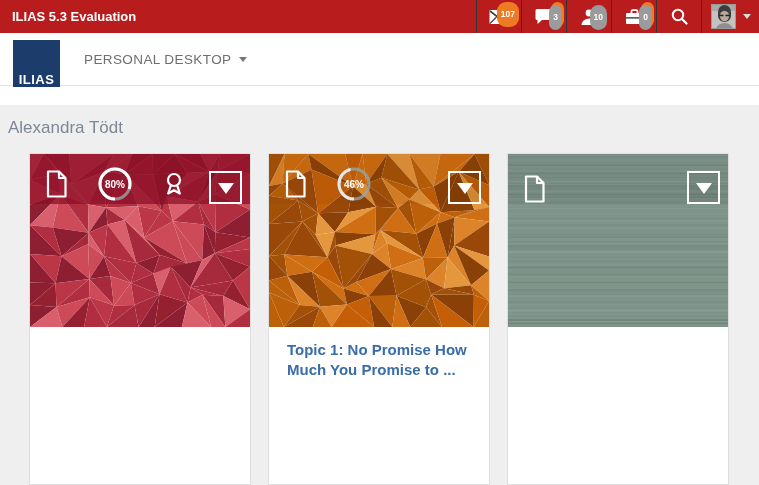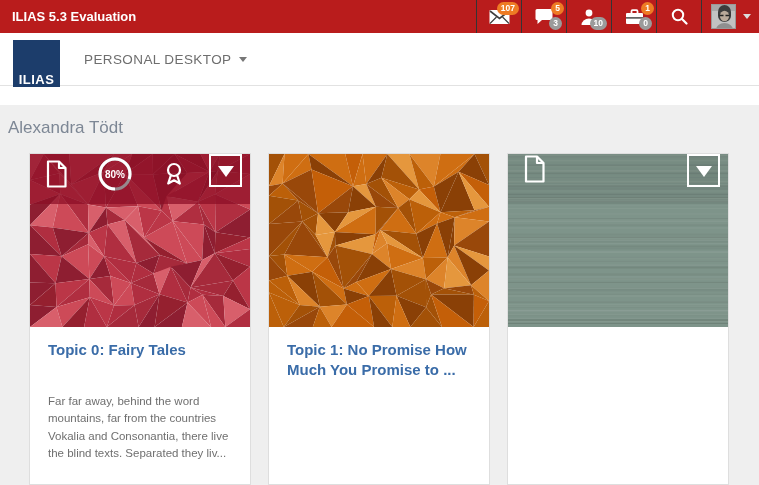--- a/index.html
+++ b/index.html
@@ -14,7 +14,7 @@
                  position:relative; border-left:1px solid #343434; cursor:pointer; }
   .topbar-item.avatar-item { width:58px; }
   .badge { position:absolute; border-radius:9px; color:#fff; font-size:8.5px; font-weight:bold;
-           padding:1px 4px; line-height:1.25; z-index:2; }
+           padding:7px 4px; line-height:1.25; z-index:2; }
   .badge.orange { background:#ee7b24; }
   .badge.gray   { background:#9b9b9b; }
   .b-tr { top:2px; right:2px; }

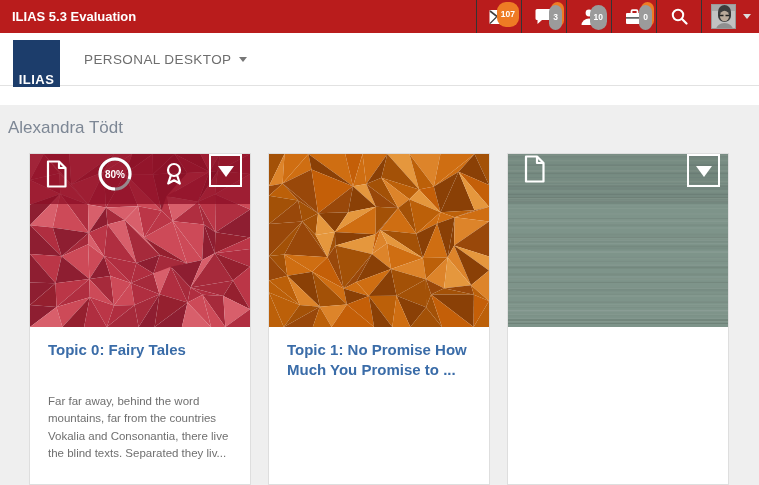--- a/index.html
+++ b/index.html
@@ -41,7 +41,7 @@
   .card-media { height:173px; position:relative; overflow:hidden; }
   svg.texture { position:absolute; inset:0; width:100%; height:100%; display:block; }
   .card-band { position:absolute; top:0; left:0; right:0; height:50px;
-               display:flex; align-items:flex-start; padding:0 8px 0 14px; }
+               display:flex; align-items:flex-end; padding:5px 8px 0 14px; }
   .band-group { display:flex; align-items:center; gap:26px; }
   .dd-btn { margin-left:auto; width:33px; height:33px; border:2px solid #fff;
             display:flex; align-items:center; justify-content:center; cursor:pointer; background:rgba(0,0,0,.04); }

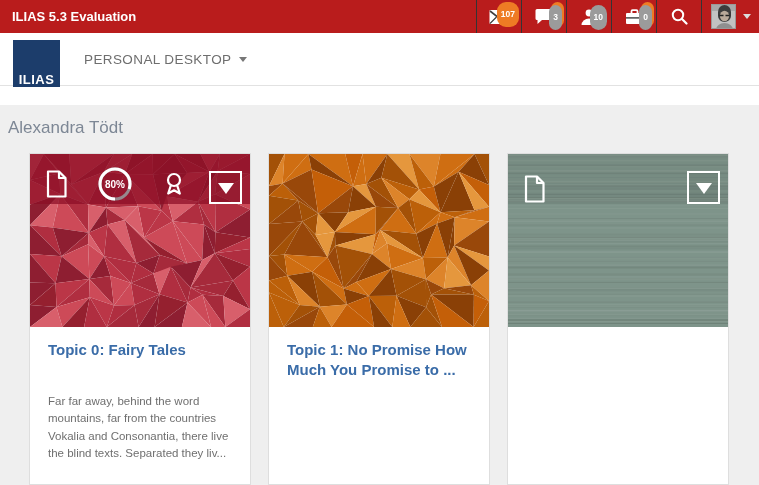--- a/index.html
+++ b/index.html
@@ -437,6 +437,25 @@
             <polygon points="204.9,140.7 220.0,147.0 204.6,173.0" fill="#c45f08"></polygon>
             <polygon points="220.0,147.0 220.0,173.0 204.6,173.0" fill="#bc6009"></polygon>
           </svg>
+        <div class="card-band" style="background: rgba(120, 55, 0, 0.12);">
+          <div class="band-group">
+            <span class="icon">
+              <svg width="25" height="30" viewBox="0 0 25 30">
+                <path d="M4 2.5 h11 l6.5 6.5 v18.5 h-17.5 z" fill="none" stroke="#fff" stroke-width="2.2" stroke-linejoin="round"></path>
+                <path d="M15 2.5 v6.5 h6.5" fill="none" stroke="#fff" stroke-width="2.2" stroke-linejoin="round"></path>
+              </svg>
+            </span>
+            <svg class="ring" viewBox="0 0 40 40">
+              <circle class="ring-bg" cx="20" cy="20" r="15"></circle>
+              <circle class="ring-fg" cx="20" cy="20" r="15" transform="rotate(90 20 20)" style="stroke-dasharray: 43.354, 94.2478; stroke: rgb(232, 232, 232);"></circle>
+              <text class="ring-text" x="20" y="23.5">46%</text>
+            </svg>
+
+          </div>
+          <div class="dd-btn">
+            <span class="dd-tri"></span>
+          </div>
+        </div>
       </div>
       <div class="card-body">
         <div class="card-title">Topic 1: No Promise How Much You Promise to ...</div>

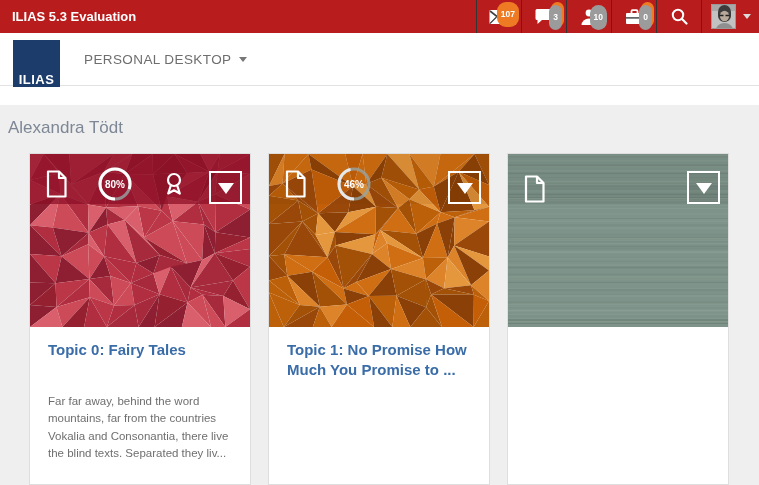--- a/index.html
+++ b/index.html
@@ -301,10 +301,6 @@
           </div>
         </div>
       </div>
-      <div class="card-body">
-        <div class="card-title">Topic 0: Fairy Tales</div>
-        <div class="card-desc">Far far away, behind the word mountains, far from the countries Vokalia and Consonantia, there live the blind texts. Separated they liv...</div>
-      </div>
     </div>
 
     <div class="card">

